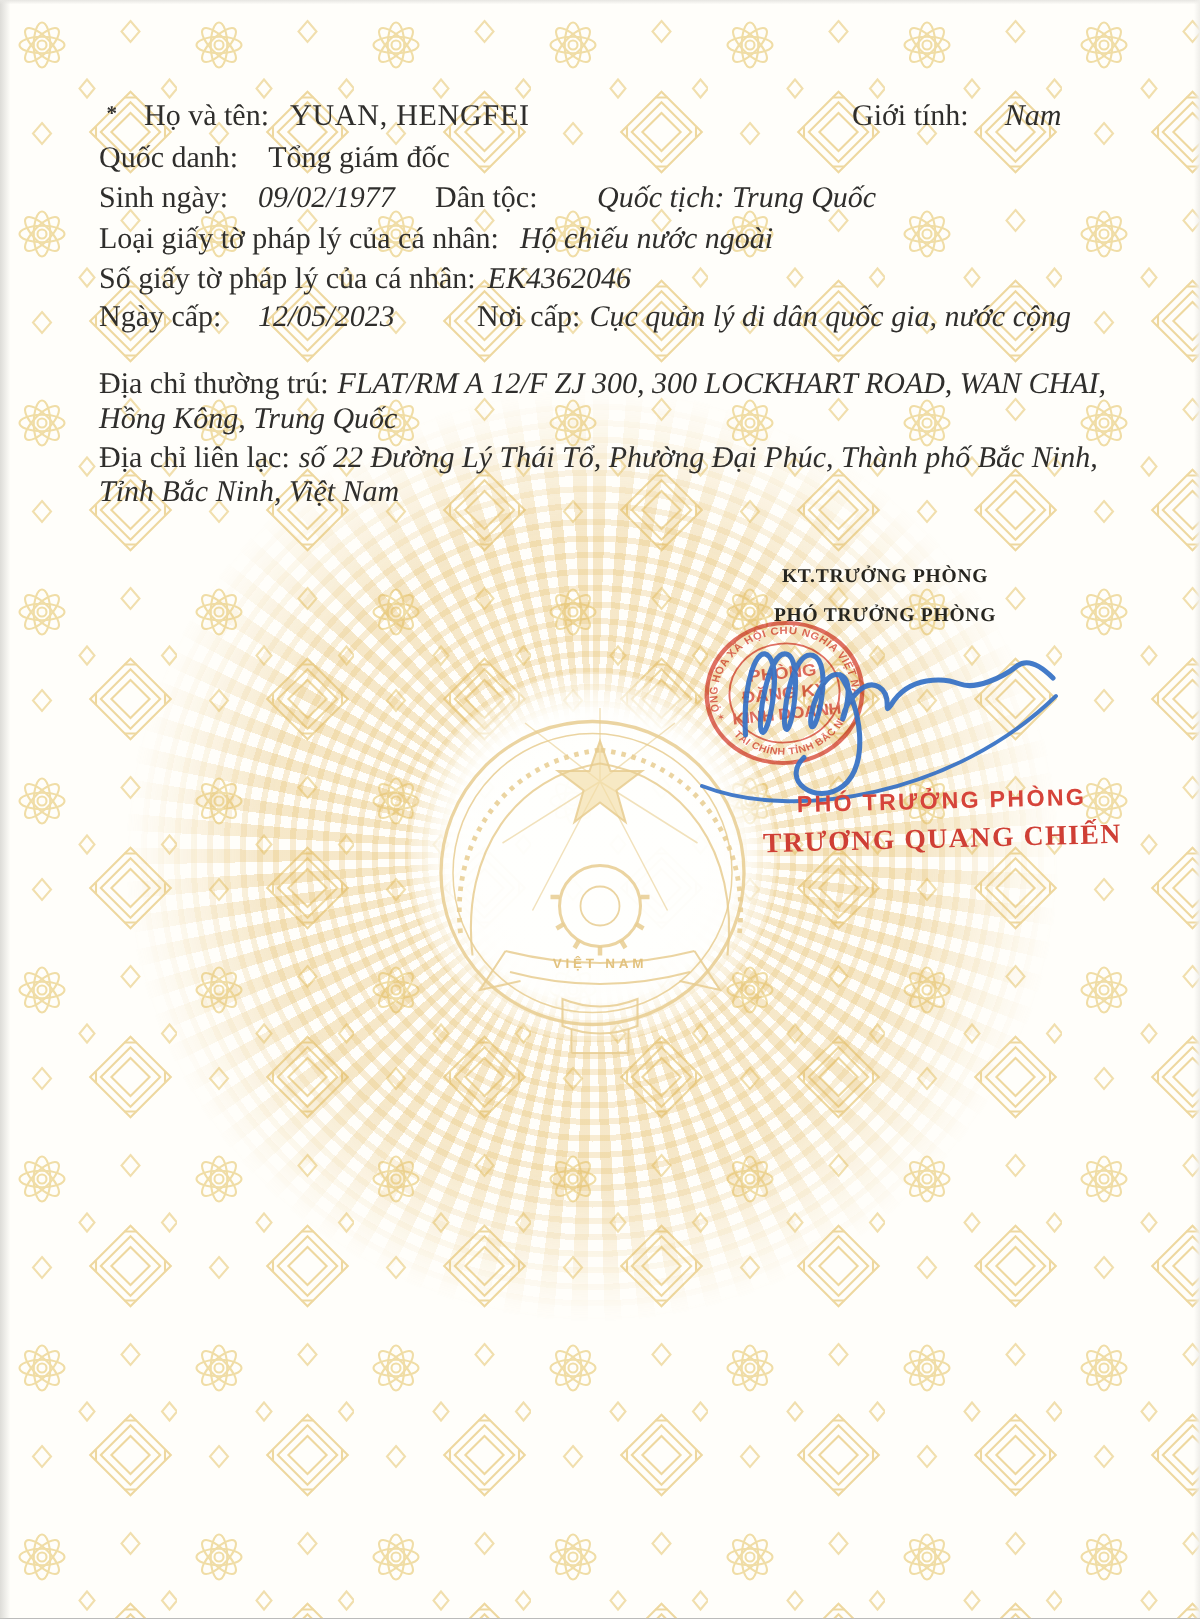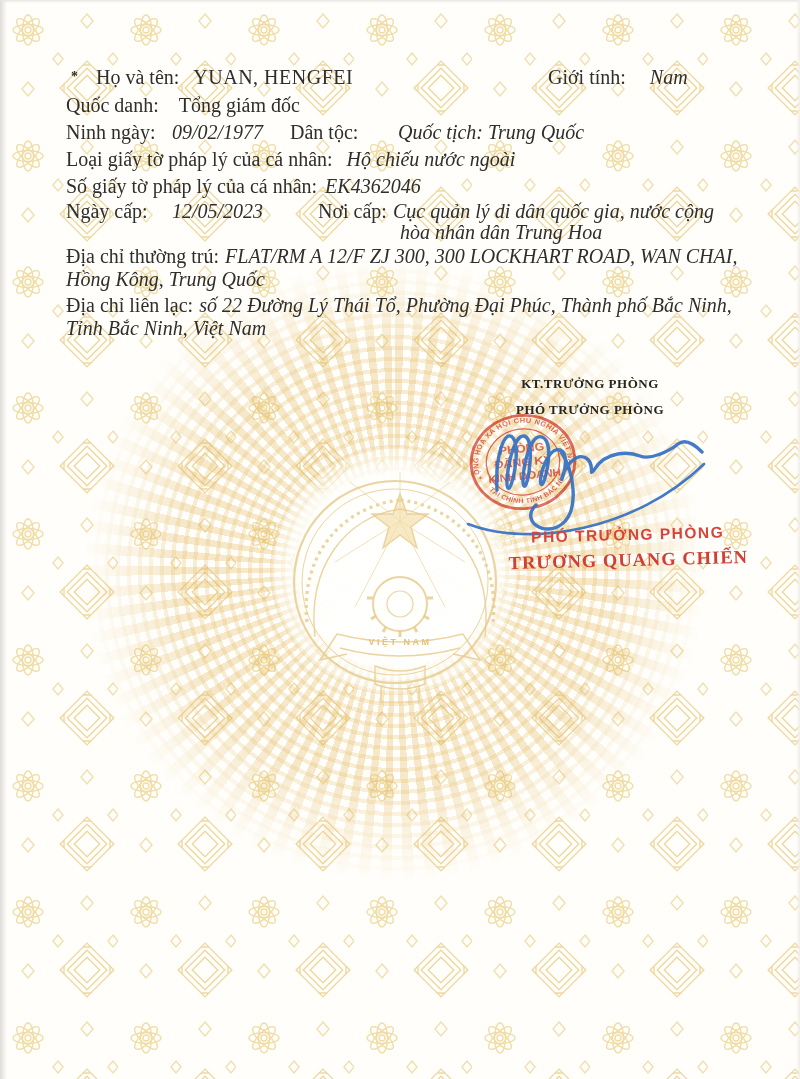--- a/index.html
+++ b/index.html
@@ -122,7 +122,7 @@
   <div class="txt" style="left:96px;top:67px;">
     <span class="lbl">Họ và tên:</span><span class="gap"></span><span class="lbl" style="letter-spacing:.5px">YUAN, HENGFEI</span>
   </div>
-  <div class="txt" style="left:548px;top:67px;">
+  <div class="txt" style="left:568px;top:67px;">
     <span class="lbl">Giới tính:</span><span class="gap" style="width:24px"></span><span class="val">Nam</span>
   </div>
 

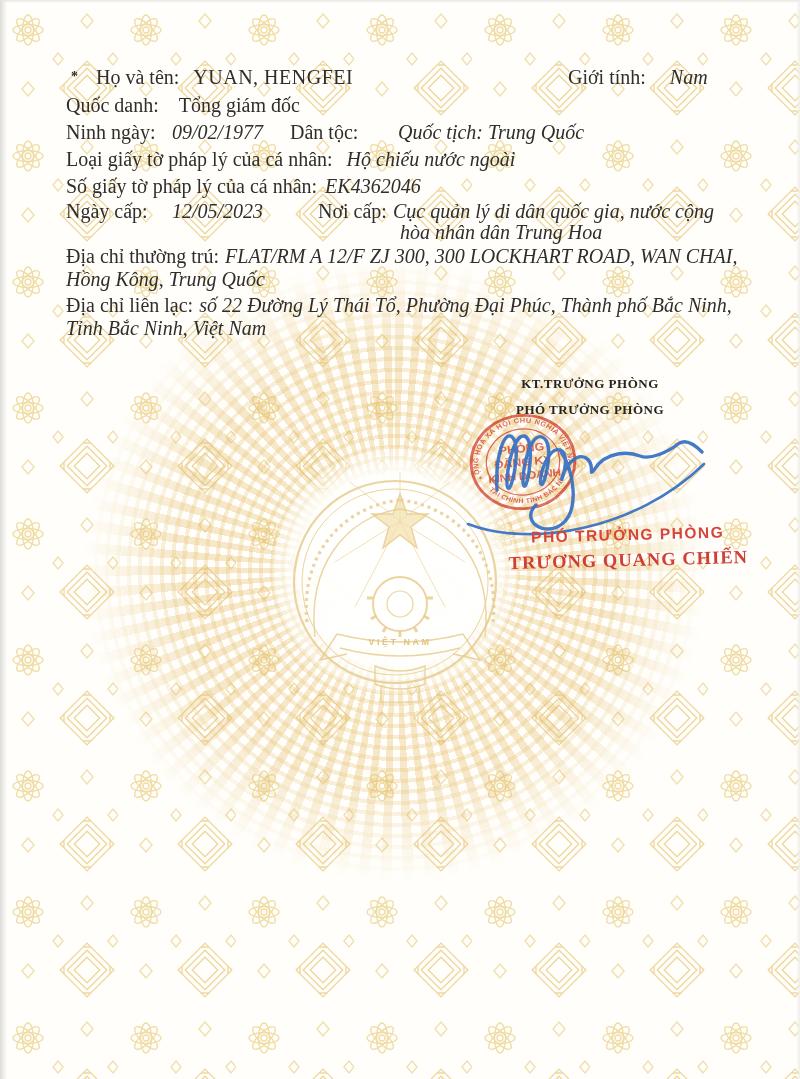--- a/index.html
+++ b/index.html
@@ -131,7 +131,7 @@
   </div>
 
   <div class="txt" style="left:66px;top:122px;">
-    <span class="lbl">Ninh ngày:</span>
+    <span class="lbl">Sinh ngày:</span>
   </div>
   <div class="txt val" style="left:172px;top:122px;">09/02/1977</div>
   <div class="txt lbl" style="left:290px;top:122px;">Dân tộc:</div>

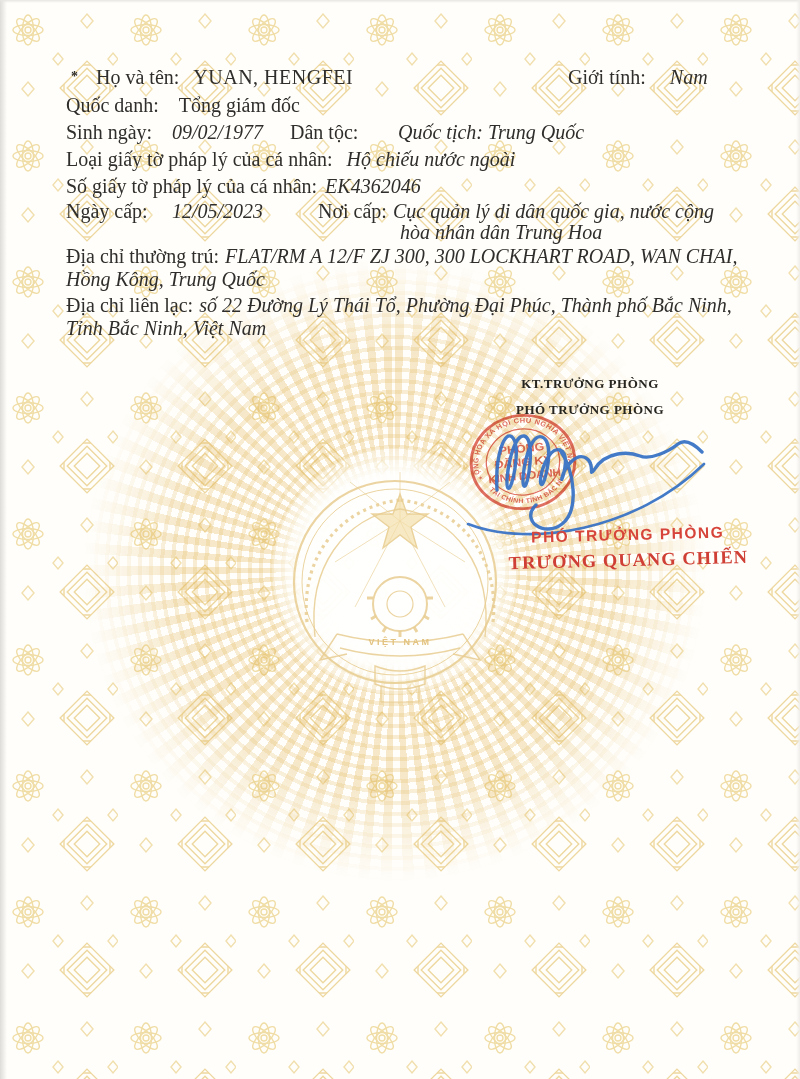--- a/index.html
+++ b/index.html
@@ -149,7 +149,6 @@
   <div class="txt val" style="left:172px;top:201px;">12/05/2023</div>
   <div class="txt lbl" style="left:318px;top:201px;">Nơi cấp:</div>
   <div class="txt val" style="left:393px;top:201px;">Cục quản lý di dân quốc gia, nước cộng</div>
-  <div class="txt val" style="left:400px;top:222px;">hòa nhân dân Trung Hoa</div>
 
   <div class="txt" style="left:66px;top:246px;">
     <span class="lbl">Địa chỉ thường trú:</span><span class="gap" style="width:6px"></span><span class="val">FLAT/RM A 12/F ZJ 300, 300 LOCKHART ROAD, WAN CHAI,</span>

